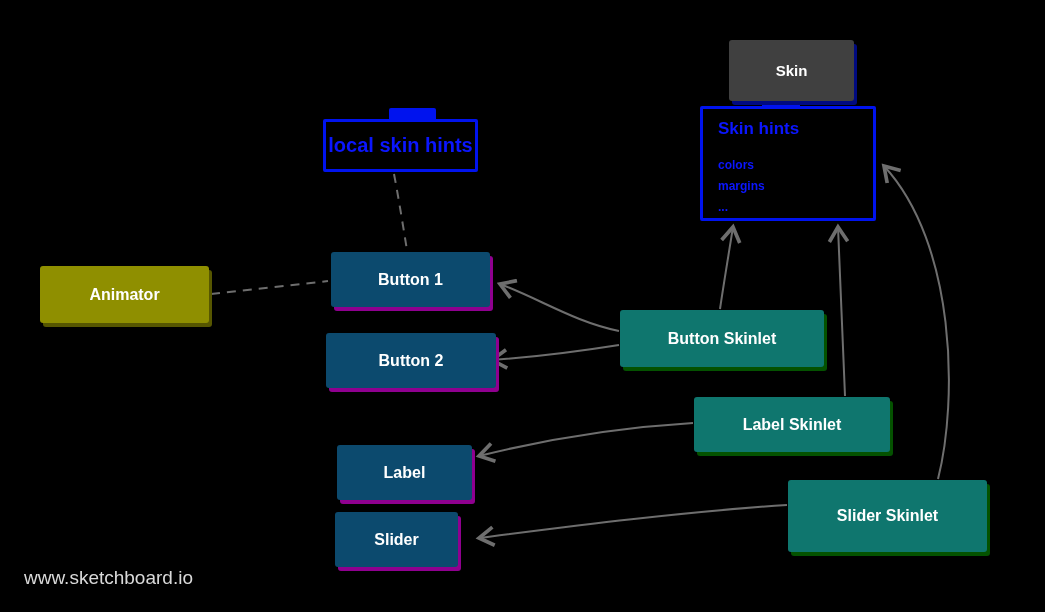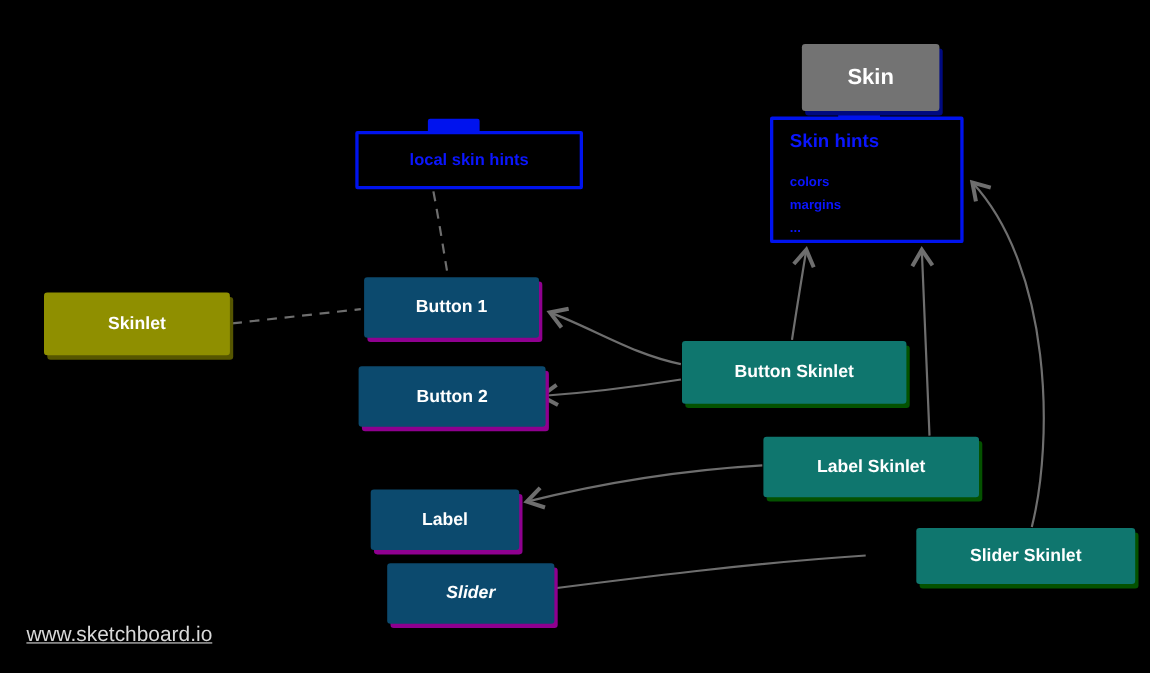--- a/index.html
+++ b/index.html
@@ -22,7 +22,7 @@
     text-align:center;
   }
   
-  .skin          { left:729px; top:40px;  width:125px; height:61px; background:#737373; box-shadow:3px 4px 0 #000a80; font-size:20px; }
+  .skin          { left:729px; top:40px;  width:125px; height:61px; background:#404040; box-shadow:3px 4px 0 #000a80; font-size:15px; }
   .animator      { left:40px;  top:266px; width:169px; height:57px; background:#8f8f00; box-shadow:3px 4px 0 #565600; }
   .magenta       { background:#0c4a6e; box-shadow:3px 4px 0 #8f008f; }
   .button1       { left:331px; top:252px; width:159px; height:55px; }

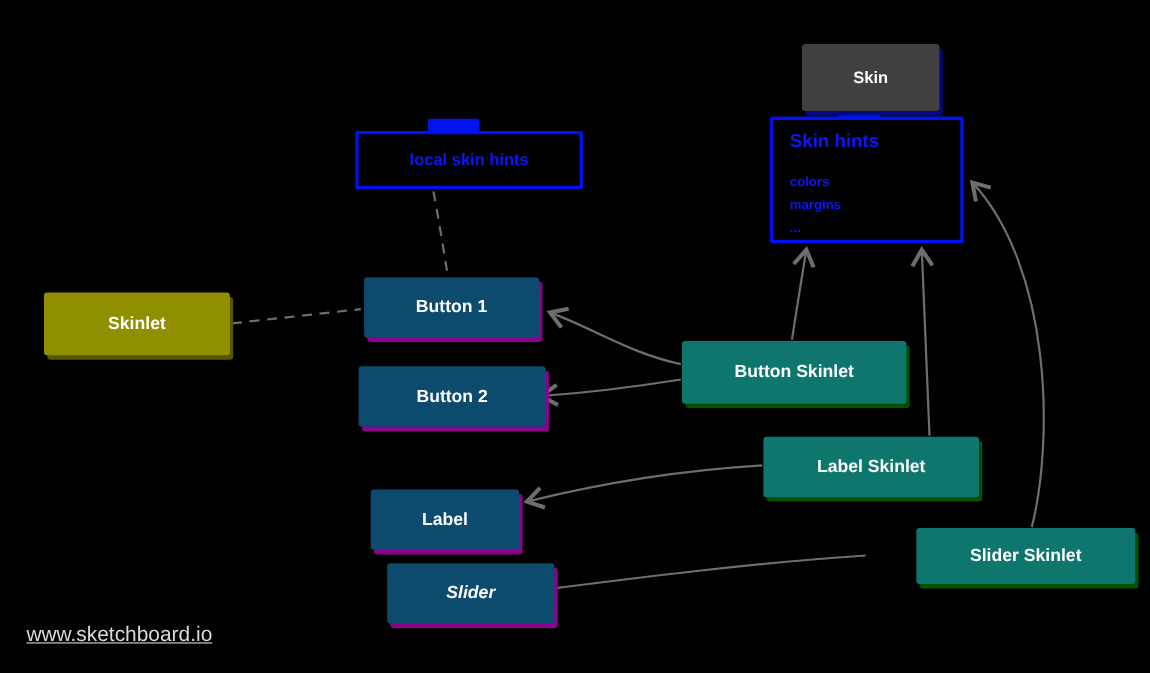--- a/index.html
+++ b/index.html
@@ -43,9 +43,9 @@
     border-radius:2px;
   }
   .local-skin-hints {
-    left:323px; top:119px; width:207px; height:53px;
+    left:323px; top:119px; width:155px; height:53px;
     display:flex; align-items:center; justify-content:center;
-    font-size:15px;
+    font-size:20px;
   }
   .local-skin-hints-tab {
     position:absolute;

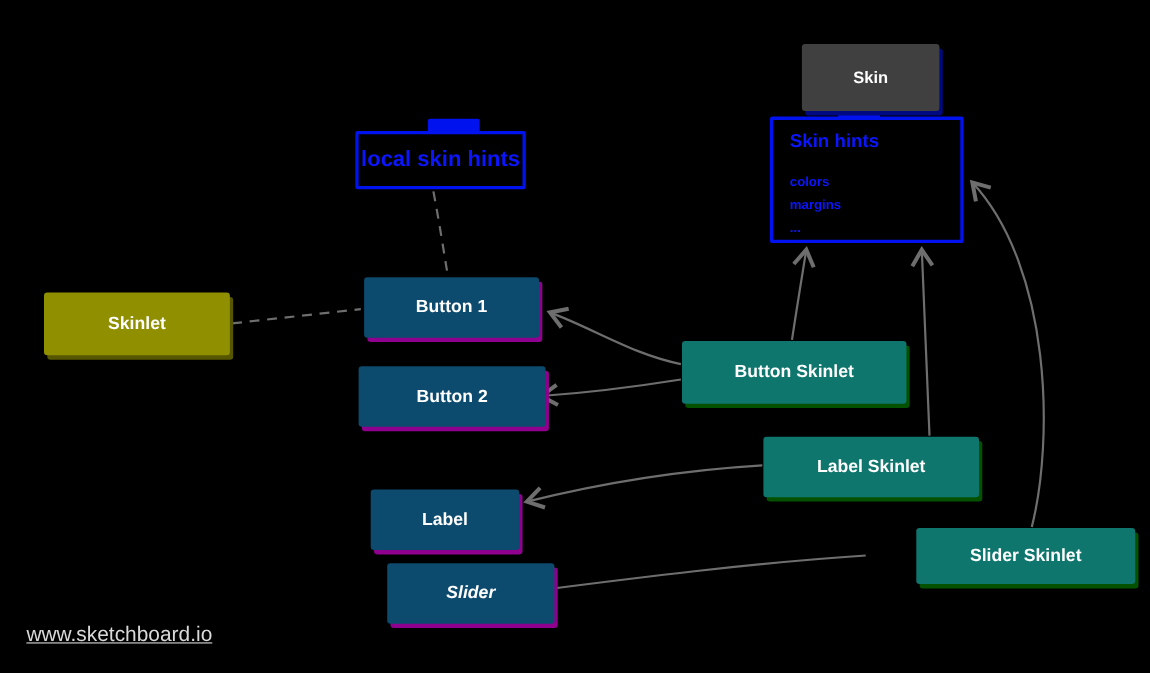--- a/index.html
+++ b/index.html
@@ -117,7 +117,7 @@
 </div>
 
 <div class="node animator">
-  <span>Skinlet</span>
+  <span>Animator</span>
 </div>
 
 <div class="node magenta button1">

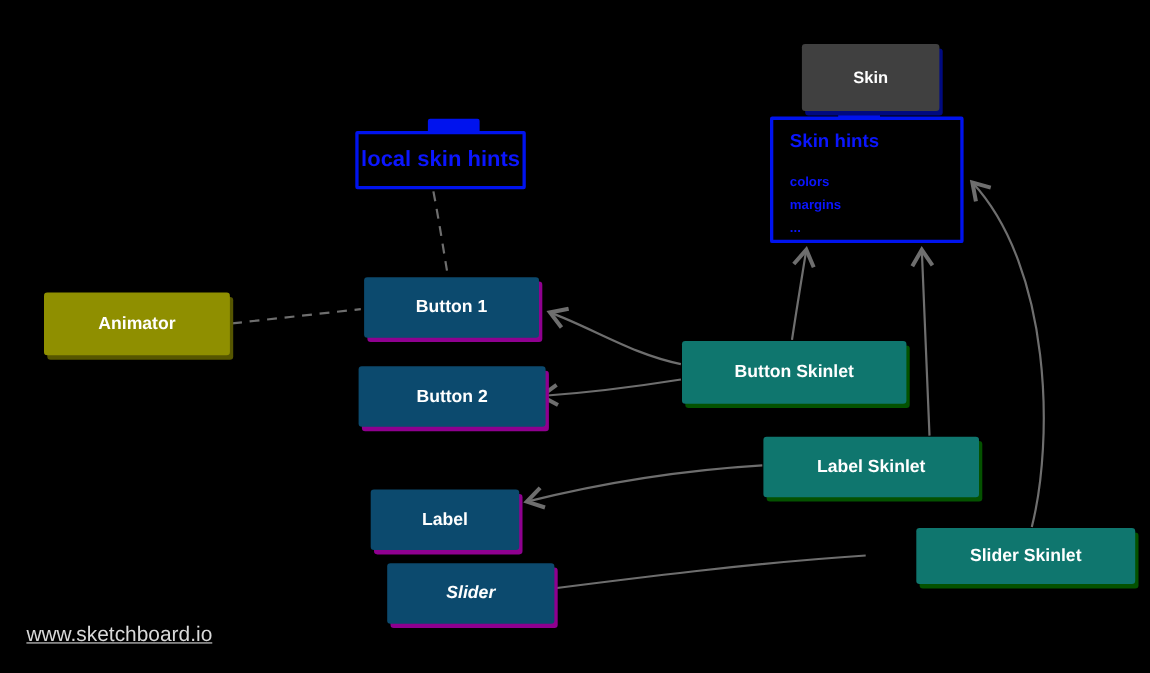--- a/index.html
+++ b/index.html
@@ -32,7 +32,7 @@
   .green         { background:#0f766e; box-shadow:3px 4px 0 #045200; }
   .button-skinlet{ left:620px; top:310px; width:204px; height:57px; }
   .label-skinlet { left:694px; top:397px; width:196px; height:55px; }
-  .slider-skinlet{ left:833px; top:480px; width:199px; height:51px; }
+  .slider-skinlet{ left:788px; top:480px; width:199px; height:72px; }
   
   .note {
     position:absolute;

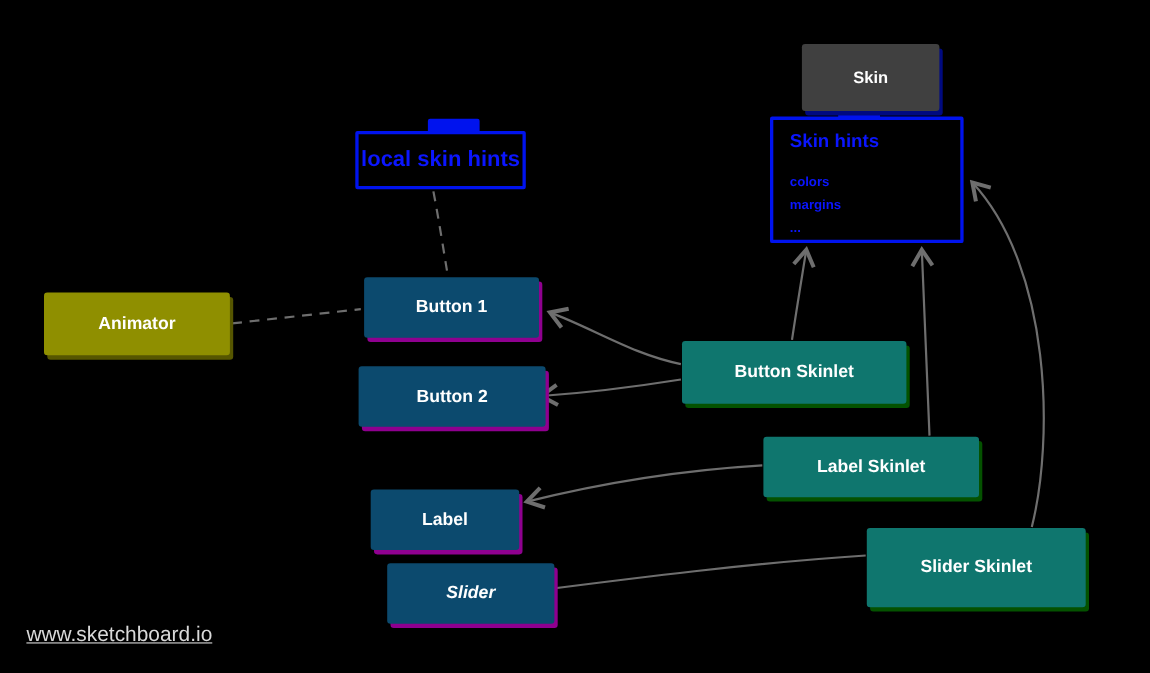--- a/index.html
+++ b/index.html
@@ -28,7 +28,7 @@
   .button1       { left:331px; top:252px; width:159px; height:55px; }
   .button2       { left:326px; top:333px; width:170px; height:55px;text-align:center; }
   .labelnode     { left:337px; top:430px; width:135px; height:55px;margin-top:15px; }
-  .slidernode    { left:352px; top:512px; width:152px; height:55px;font-style:italic; }
+  .slidernode    { left:335px; top:512px; width:123px; height:55px; }
   .green         { background:#0f766e; box-shadow:3px 4px 0 #045200; }
   .button-skinlet{ left:620px; top:310px; width:204px; height:57px; }
   .label-skinlet { left:694px; top:397px; width:196px; height:55px; }

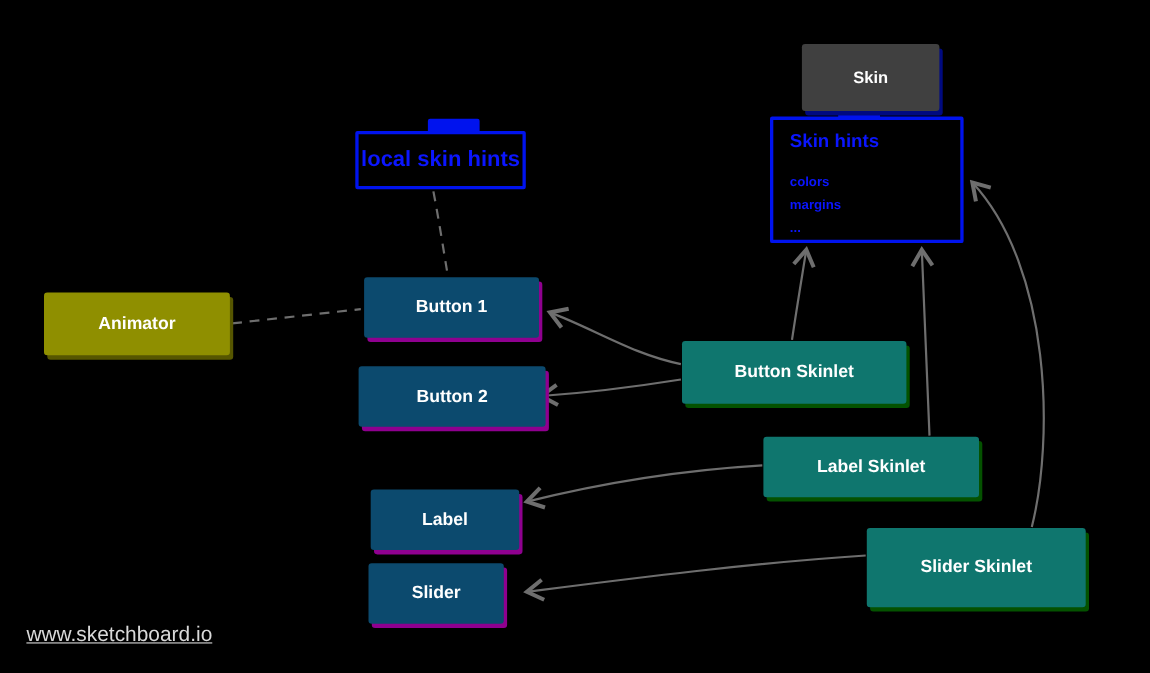--- a/index.html
+++ b/index.html
@@ -69,7 +69,6 @@
     color:#d9d9d9;
     font-size:19px;
     font-weight:normal;
-    text-decoration:underline;
   }
   svg.wires {
     position:absolute;

